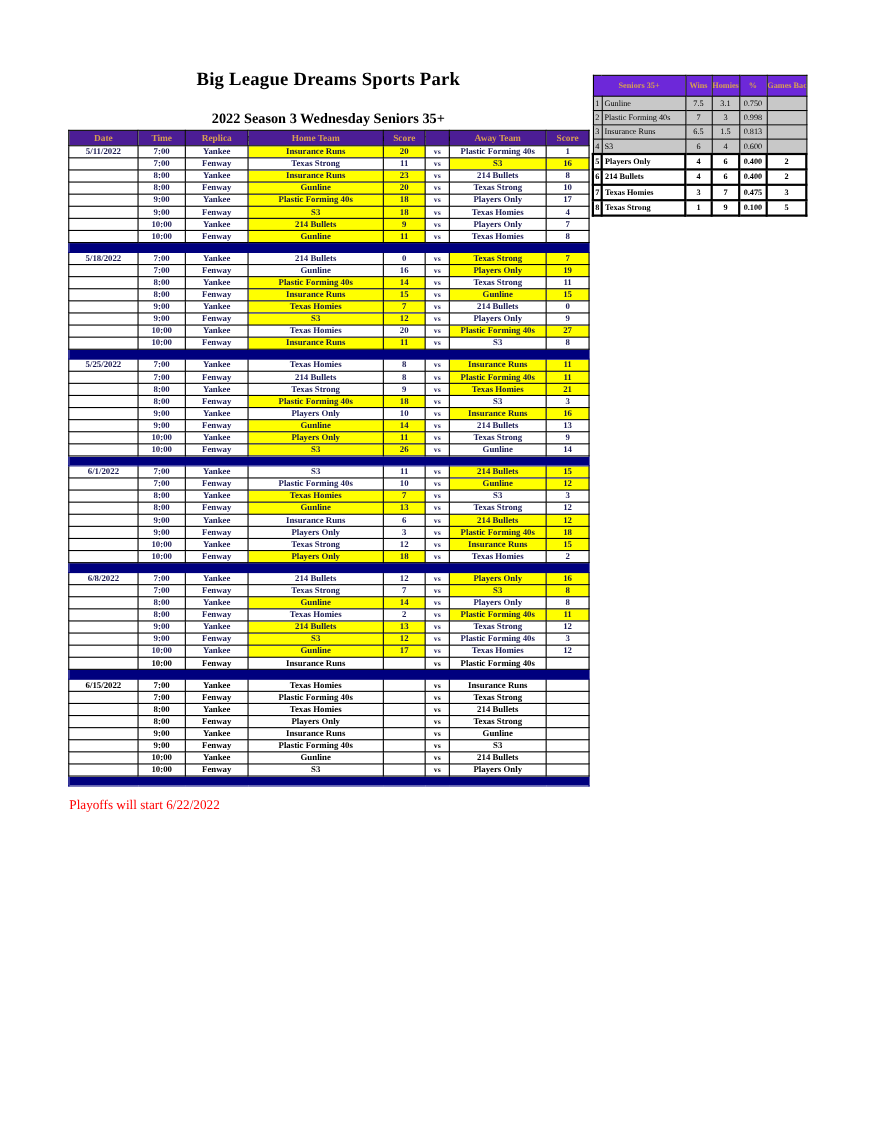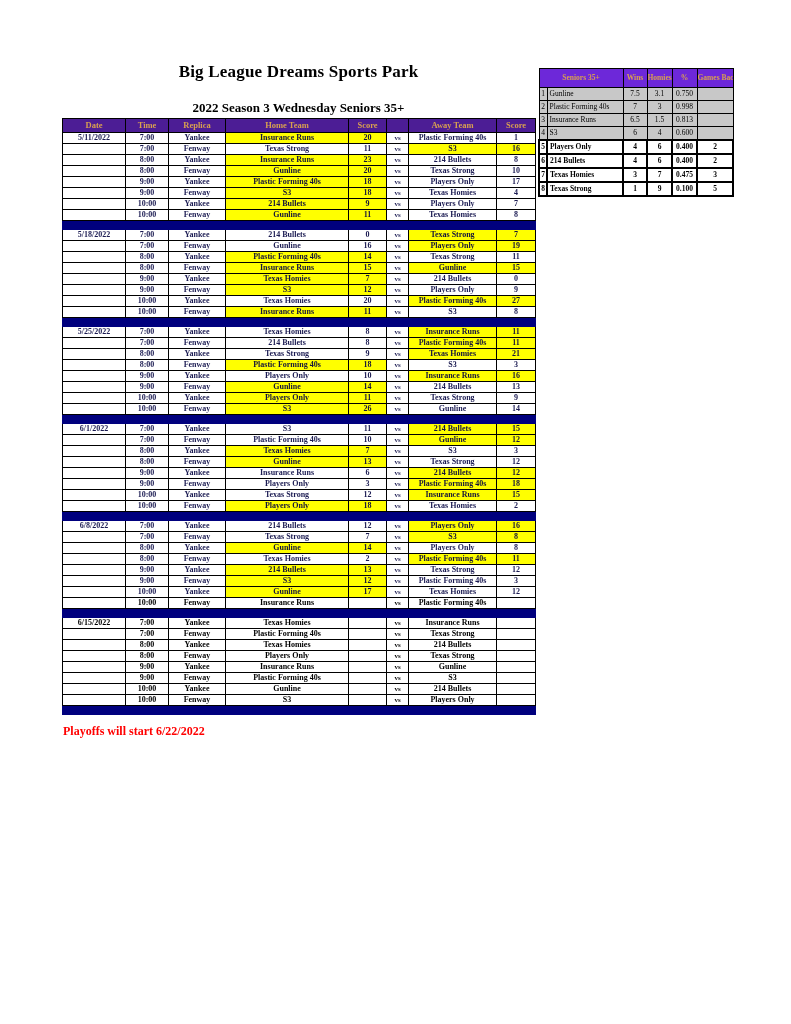--- a/index.html
+++ b/index.html
@@ -36,7 +36,7 @@
   #standings-table tr.tier-bottom td{background:#fff;font-weight:bold;border-width:2px;}
 
   
-  .playoffs{position:absolute;left:63px;top:724px;font-size:12px;font-weight:bold;color:#FF0000;}
+  .playoffs{position:absolute;left:63px;top:724px;font-size:12px;font-weight:normal;color:#FF0000;}
 </style>
 </head>
 <body>

